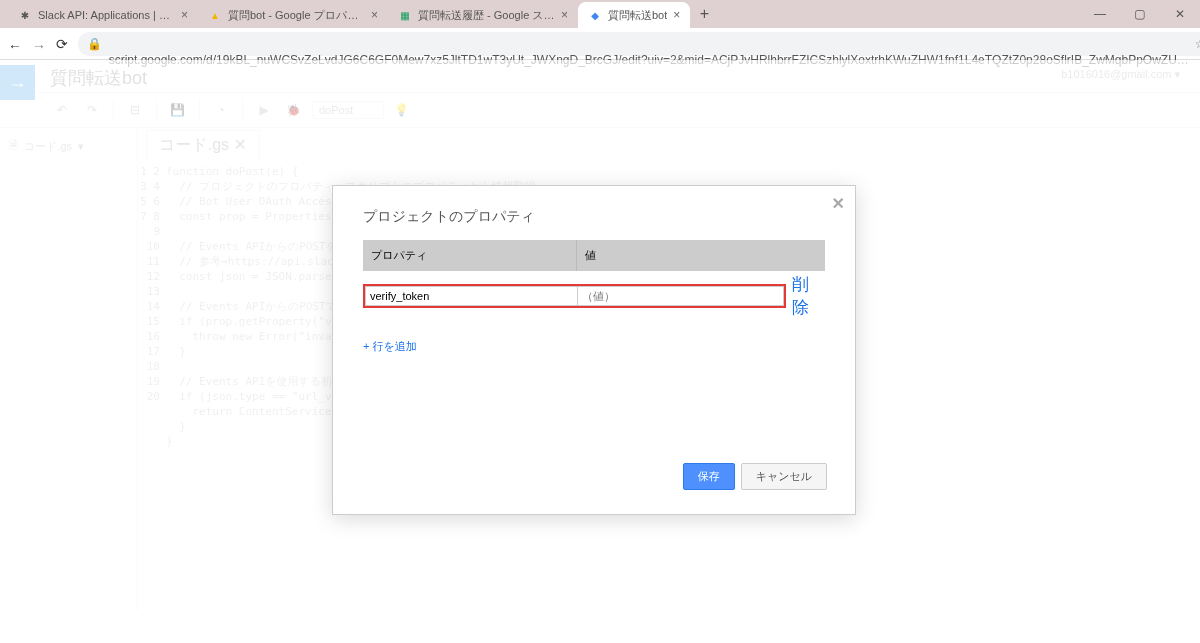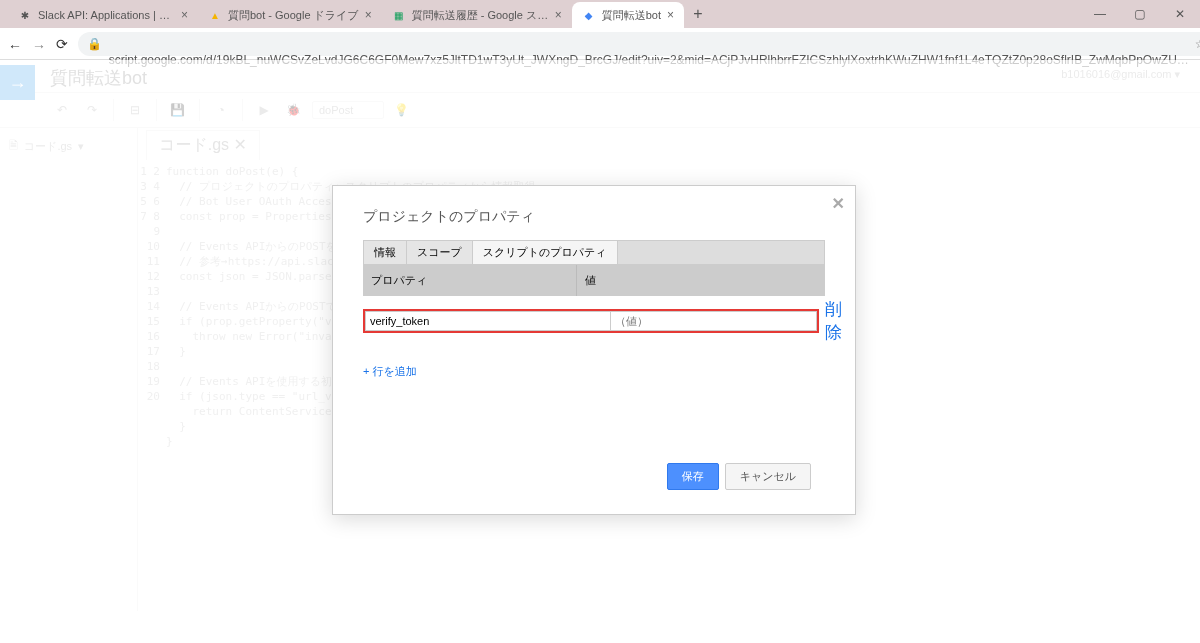--- a/index.html
+++ b/index.html
@@ -85,7 +85,7 @@
   </div>
   <div class="tab">
     <span class="tab-icon" style="color:#f4b400">▲</span>
-    <span class="tab-title">質問bot - Google ドライブ</span>
+    <span class="tab-title">質問bot - Google プロパティ</span>
     <span class="tab-close">×</span>
   </div>
   <div class="tab">

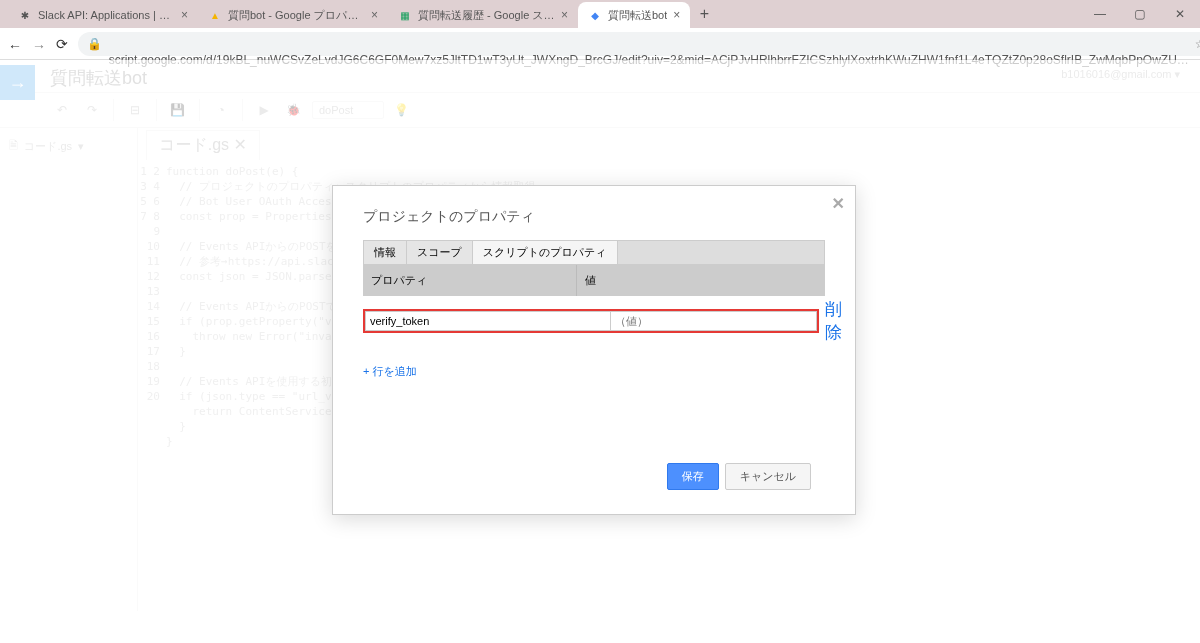--- a/index.html
+++ b/index.html
@@ -202,11 +202,6 @@
   <div class="modal">
     <span class="modal-close">✕</span>
     <div class="modal-title">プロジェクトのプロパティ</div>
-    <div class="modal-tabs">
-      <div class="mtab">情報</div>
-      <div class="mtab">スコープ</div>
-      <div class="mtab active">スクリプトのプロパティ</div>
-    </div>
     <div class="prop-header">
       <div class="ph-cell ph1">プロパティ</div>
       <div class="ph-cell ph2">値</div>

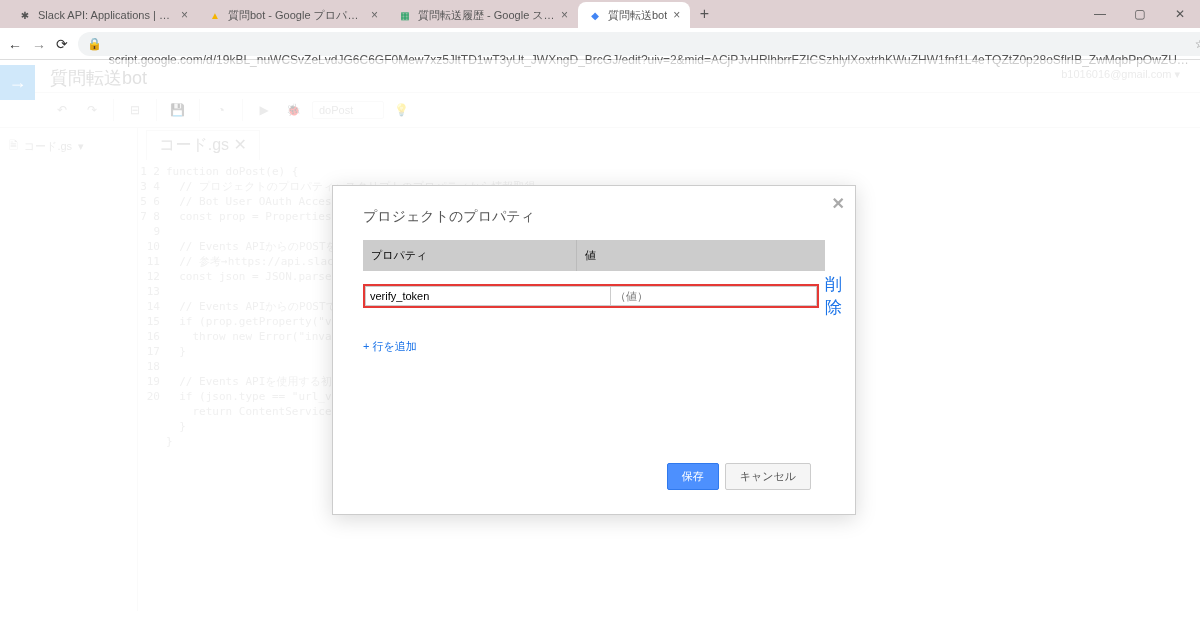--- a/index.html
+++ b/index.html
@@ -65,7 +65,7 @@
     .prop-row { margin:2px 30px 0; display:flex; align-items:center; }
     .highlight-box { display:flex; border:2px solid #e53935; }
     .prop-input { height:20px; border:1px solid #ccc; font-size:11px; padding:1px 4px; }
-    .pi1 { width:246px; }
+    .pi1 { width:213px; }
     .pi2 { width:206px; color:#aaa; border-left:none;}
     .del-link { color:#1a73e8; font-size:17px; margin-left:6px; cursor:pointer;}
     .add-link { display:block; margin:20px 30px; color:#1a73e8; font-size:11px; cursor:pointer;}

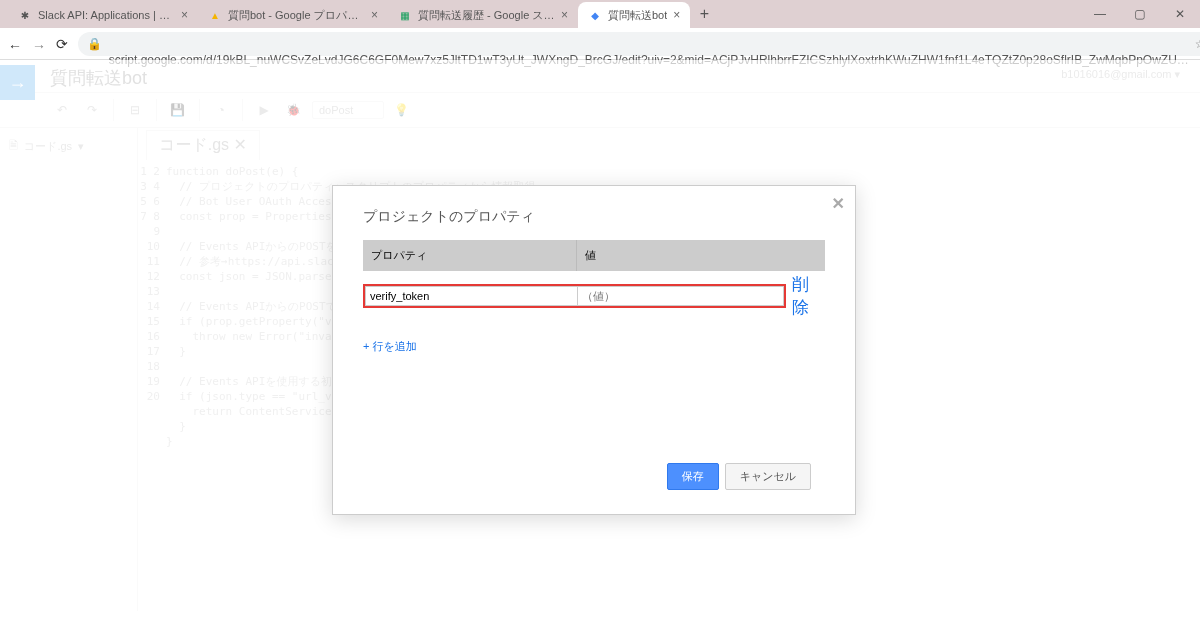--- a/index.html
+++ b/index.html
@@ -69,7 +69,7 @@
     .pi2 { width:206px; color:#aaa; border-left:none;}
     .del-link { color:#1a73e8; font-size:17px; margin-left:6px; cursor:pointer;}
     .add-link { display:block; margin:20px 30px; color:#1a73e8; font-size:11px; cursor:pointer;}
-    .modal-btns { position:absolute; right:44px; bottom:24px; display:flex; gap:6px;}
+    .modal-btns { position:absolute; right:28px; bottom:24px; display:flex; gap:6px;}
     .btn { padding:5px 14px; font-size:11px; border:1px solid #ccc; border-radius:2px; cursor:pointer;}
     .btn-primary { background:#4d90fe; border-color:#3079ed; color:#fff;}
     .btn-secondary { background:#f5f5f5; color:#555;text-align:right;}

